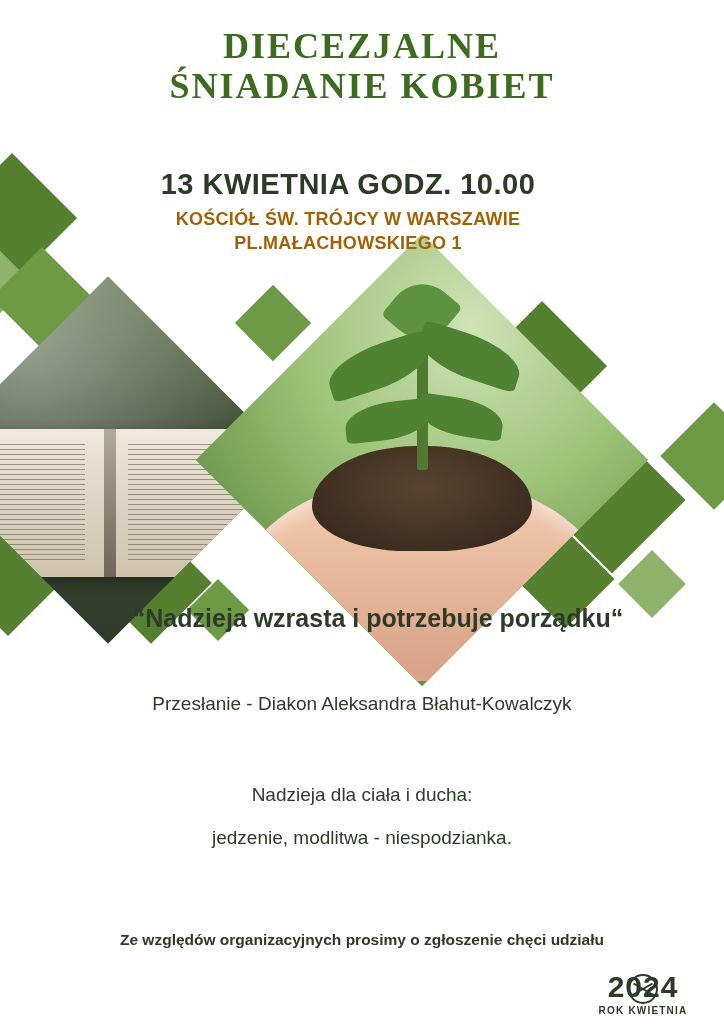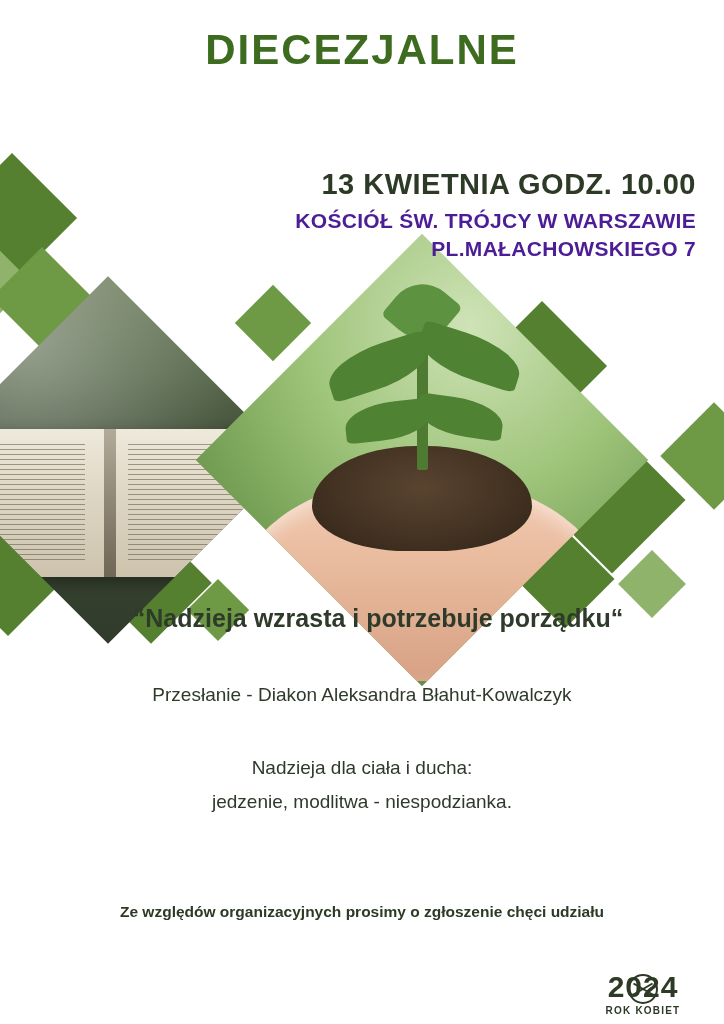--- a/index.html
+++ b/index.html
@@ -39,11 +39,12 @@
     text-align: center;
   }
   .title-line {
-    font-size: 42px;
+    font-size: 36px;
     font-weight: bold;
     letter-spacing: 2px;
     color: #3d6b1f;
     line-height: 1.12;
+    font-family: Liberation Serif, serif;
   }
 
   .event-block {

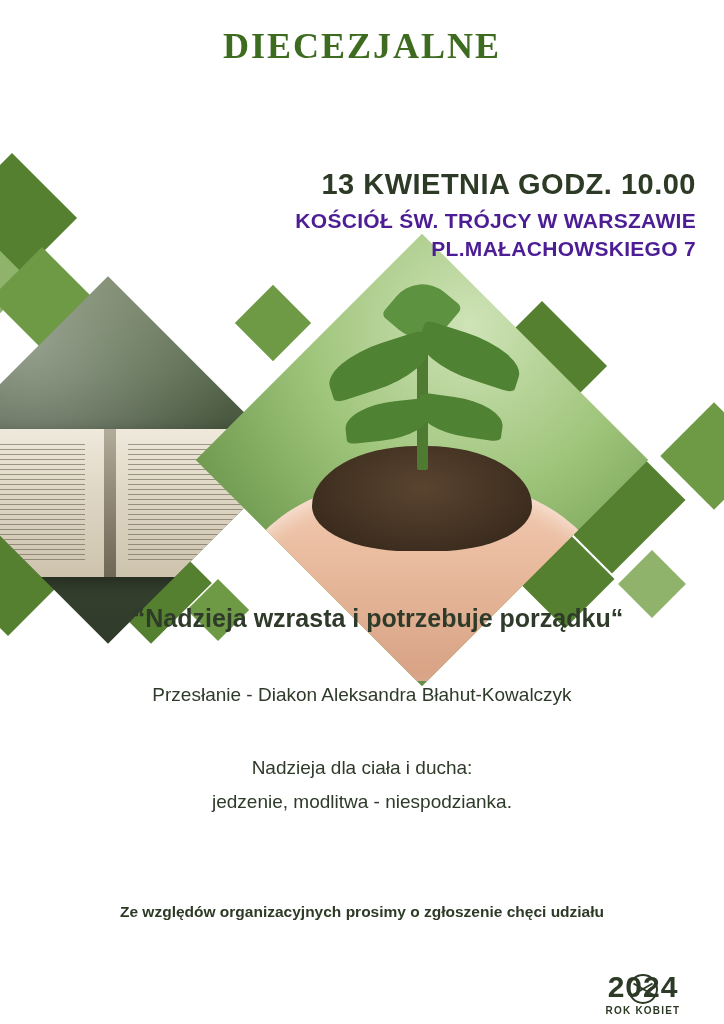--- a/index.html
+++ b/index.html
@@ -302,6 +302,7 @@
 
   <div class="title-block">
     <div class="title-line">DIECEZJALNE</div>
+    <div class="title-line">ŚNIADANIE KOBIET</div>
   </div>
 
   <div class="event-block">

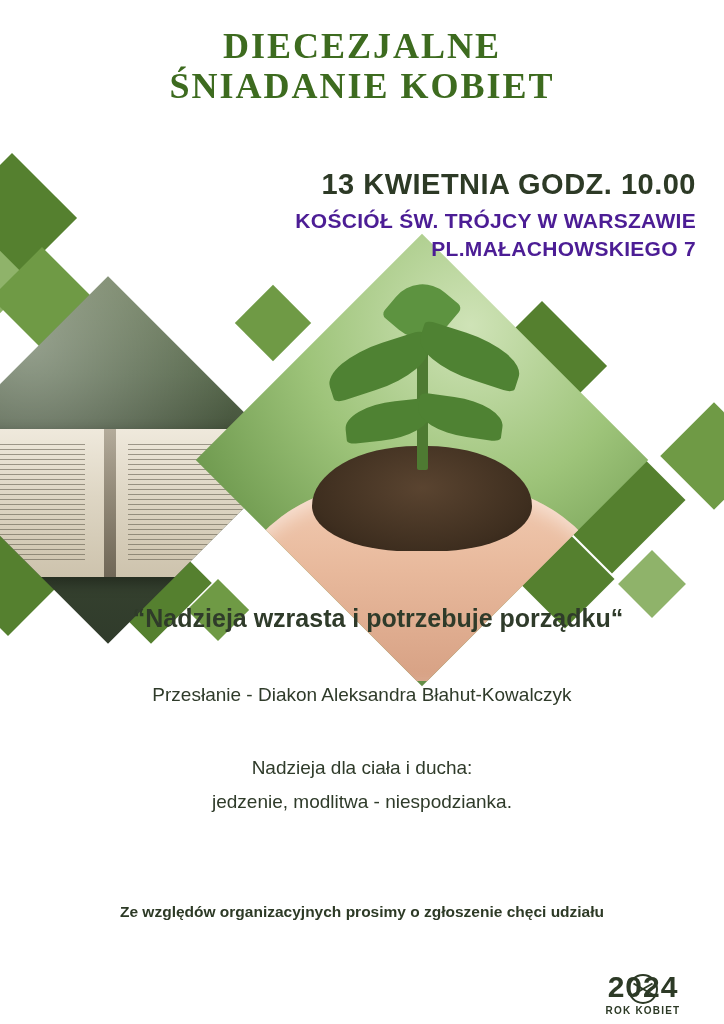--- a/index.html
+++ b/index.html
@@ -52,7 +52,7 @@
     top: 168px;
     left: 0;
     width: 696px;
-    text-align: right;
+    text-align: center;
     color: #2f3b2a;
   }
   .event-date {

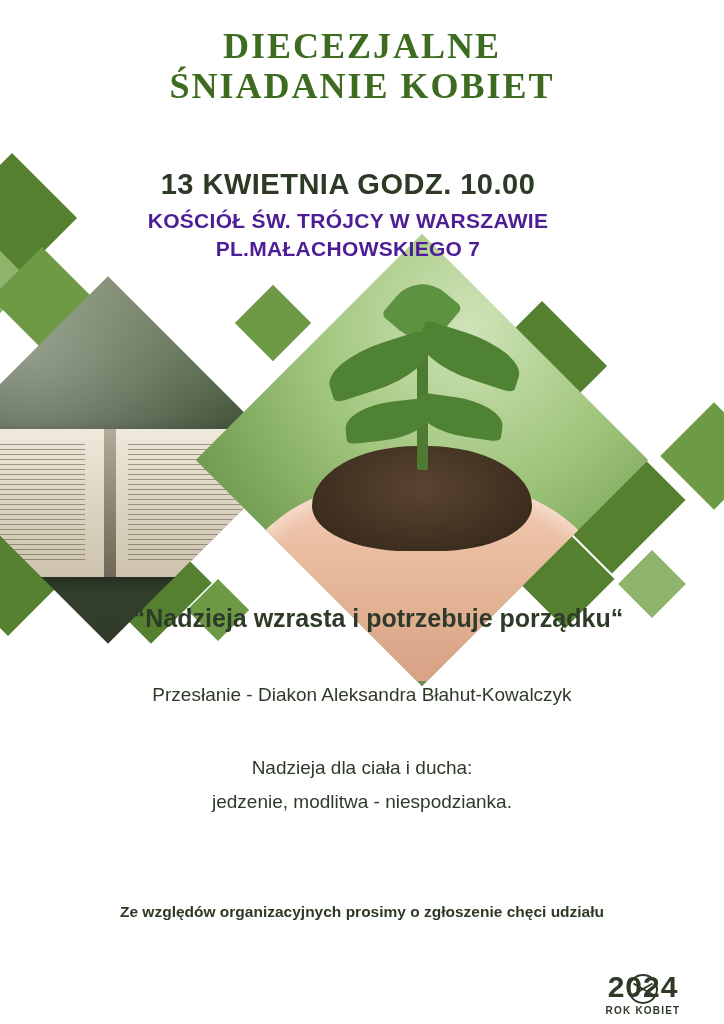--- a/index.html
+++ b/index.html
@@ -63,11 +63,11 @@
     margin-bottom: 6px;
   }
   .event-place {
-    font-size: 21px;
+    font-size: 18px;
     font-weight: bold;
     letter-spacing: 0.3px;
     line-height: 1.35;
-    color: #4c1d95;
+    color: #a16207;
   }
 
   

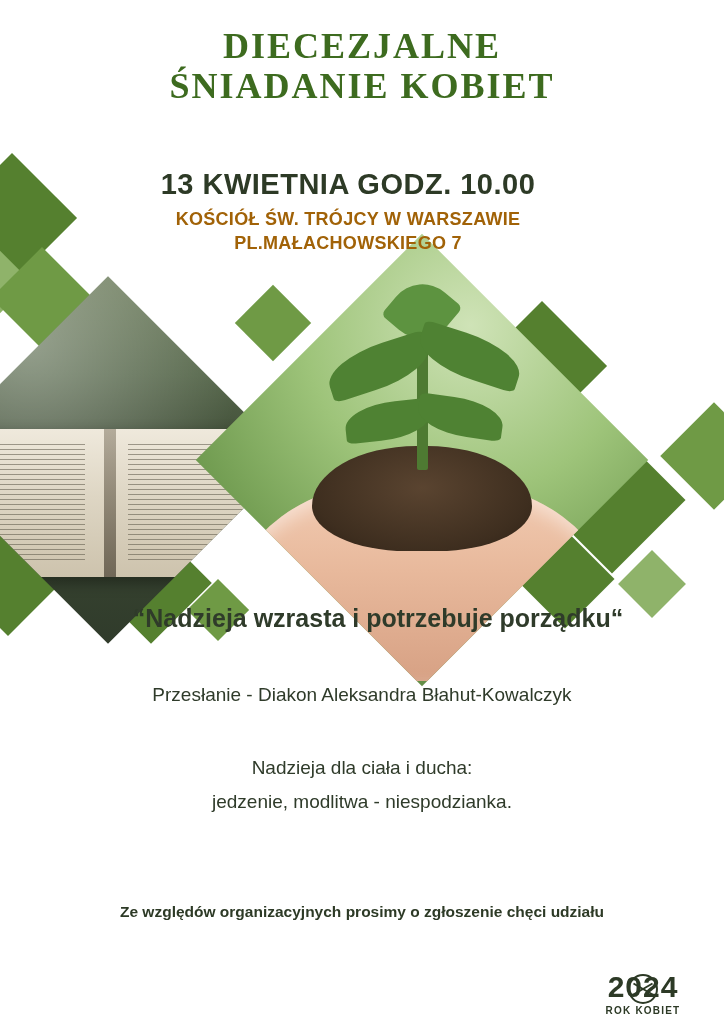--- a/index.html
+++ b/index.html
@@ -308,7 +308,7 @@
   <div class="event-block">
     <div class="event-date">13 KWIETNIA GODZ. 10.00</div>
     <div class="event-place">KOŚCIÓŁ ŚW. TRÓJCY W WARSZAWIE</div>
-    <div class="event-place">PL.MAŁACHOWSKIEGO 7</div>
+    <div class="event-place">PL.MAŁACHOWSKIEGO 1</div>
   </div>
 
   <div class="quote">“Nadzieja wzrasta i potrzebuje porządku“</div>

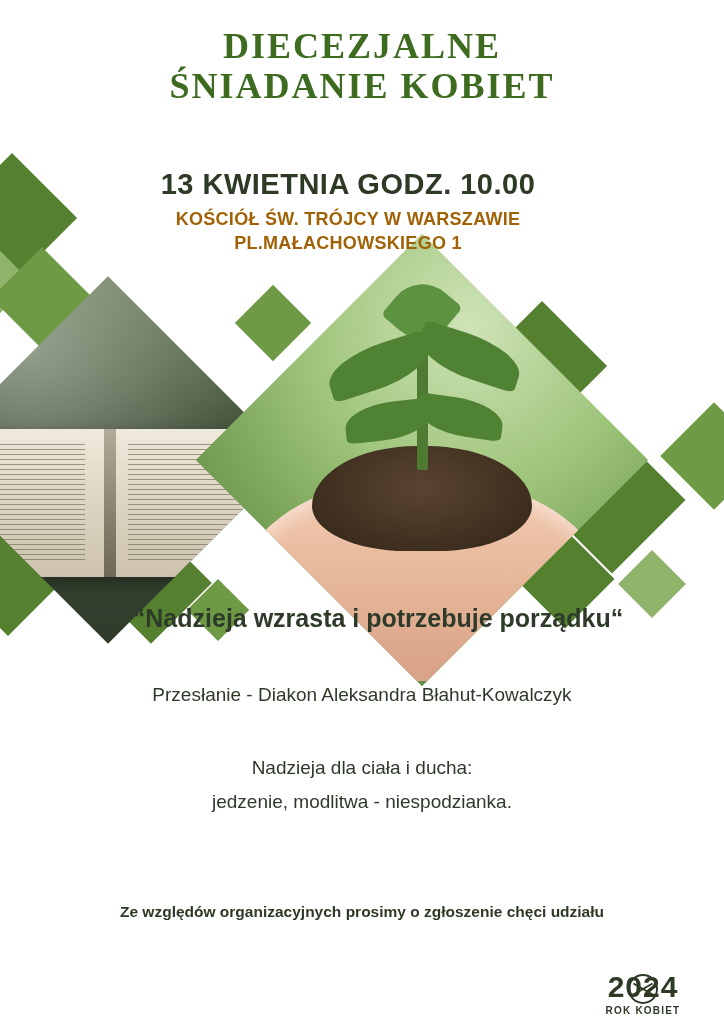--- a/index.html
+++ b/index.html
@@ -198,7 +198,7 @@
     font-size: 19px;
     line-height: 1.55;
   }
-  .body-block p { margin: 4px; }
+  .body-block p { margin: 13px; }
   .para-gap { height: 36px; }
 
   .footer {

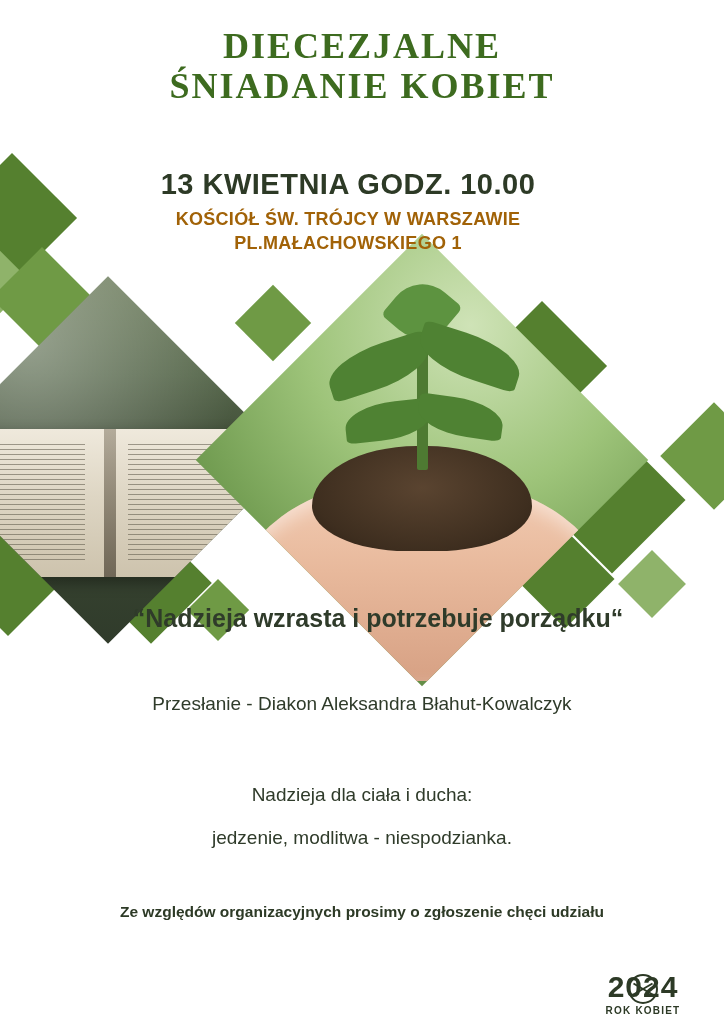--- a/index.html
+++ b/index.html
@@ -203,7 +203,7 @@
 
   .footer {
     position: absolute;
-    top: 900px;
+    top: 928px;
     left: 0;
     width: 724px;
     text-align: center;

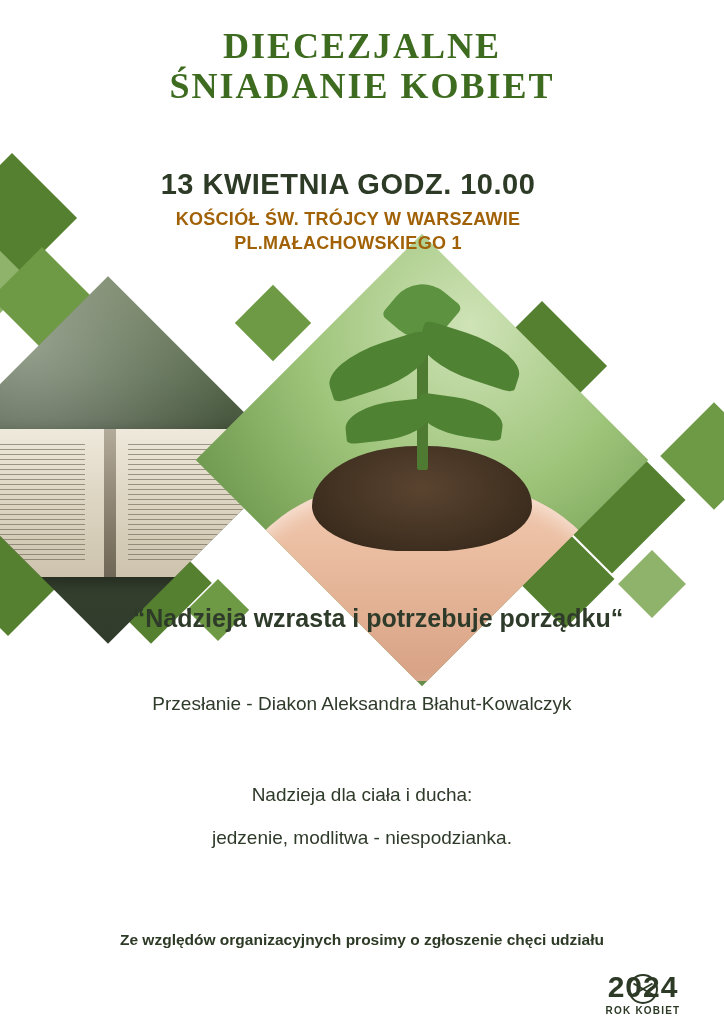--- a/index.html
+++ b/index.html
@@ -329,7 +329,7 @@
       <span class="logo-wheel"></span>
       <span>2024</span>
     </div>
-    <div class="logo-sub">ROK KOBIET</div>
+    <div class="logo-sub">ROK KWIETNIA</div>
   </div>
 
 </div>

